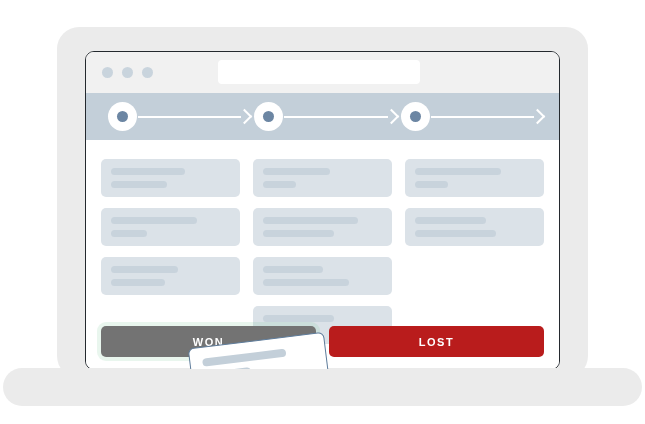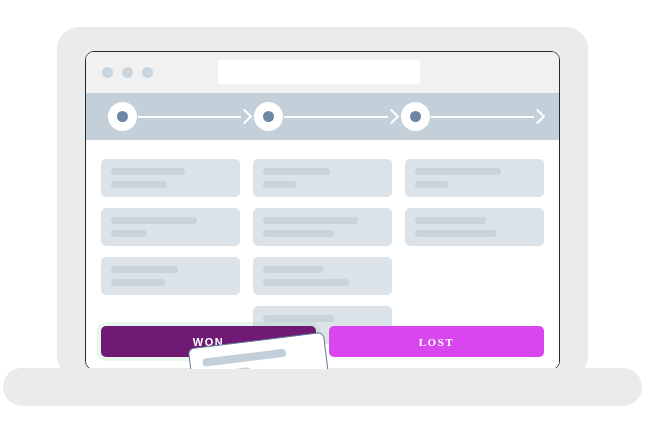--- a/index.html
+++ b/index.html
@@ -230,7 +230,7 @@
     letter-spacing: 1.6px;
   }
   .result-btn.won {
-    background: #701a75;
+    background: #737373;
     box-shadow: 0 0 0 4px rgba(126,199,154,0.17);
   }
   .result-btn.lost {

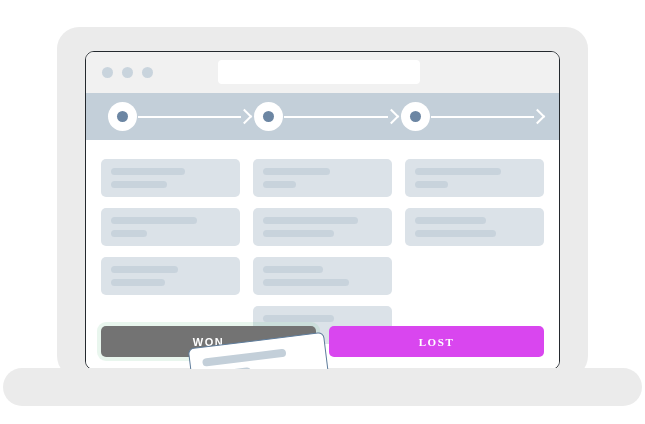--- a/index.html
+++ b/index.html
@@ -234,8 +234,7 @@
     box-shadow: 0 0 0 4px rgba(126,199,154,0.17);
   }
   .result-btn.lost {
-    background: #d946ef;
-    font-family: Liberation Serif, serif;
+    background: #b91c1c;
   }
 
   

